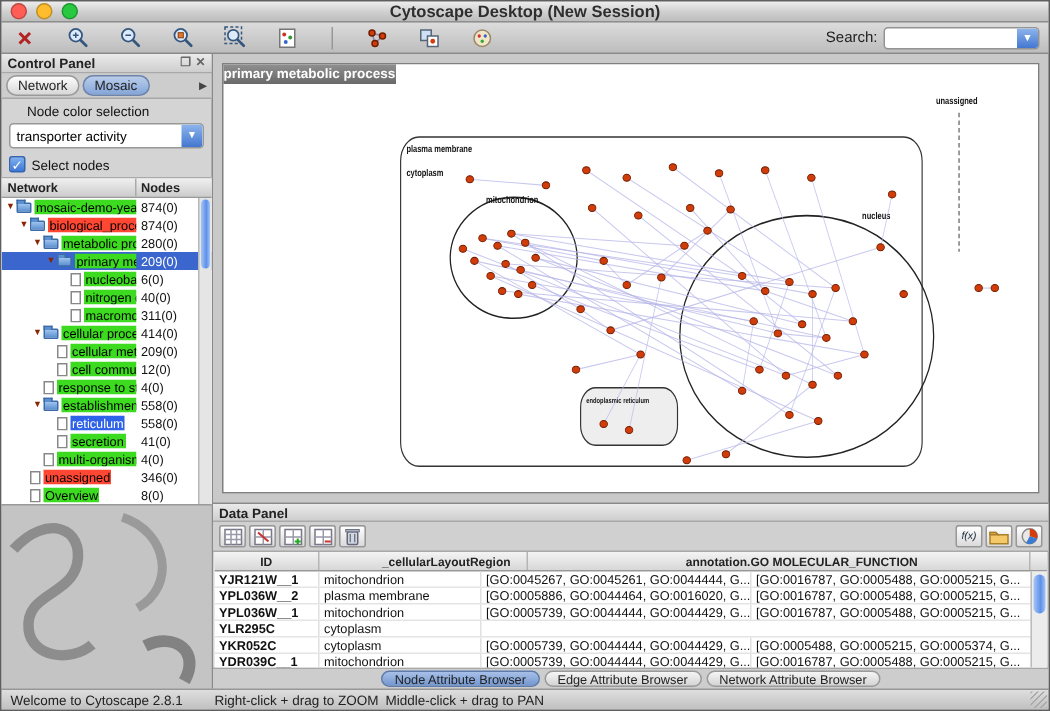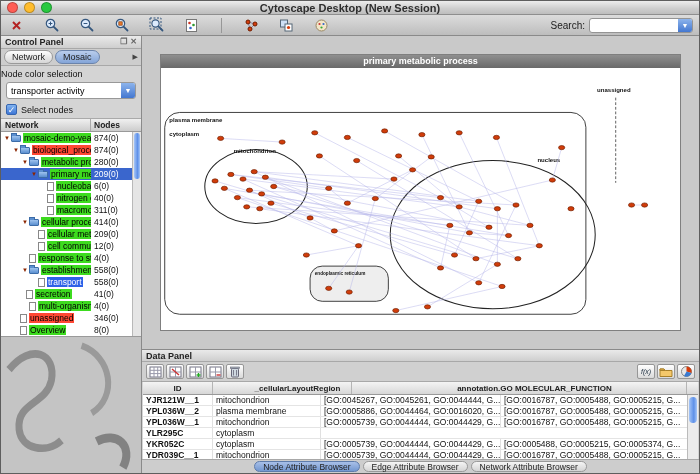--- a/index.html
+++ b/index.html
@@ -75,7 +75,7 @@
 
   
   .right-col { flex:1; display:flex; flex-direction:column; min-width:0; min-height:0; }
-  .network-view { flex:1; min-height:0; margin:18px; border:1px solid #7f7f7f; display:flex; flex-direction:column; background:#fff; }
+  .network-view { flex:1; min-height:0; margin:6px; border:1px solid #7f7f7f; display:flex; flex-direction:row; background:#fff; }
   .nv-title { height:13px; flex:none; background:linear-gradient(#8f8f8f,#696969); color:#fff; font-size:9px;
               font-weight:bold; text-align:center; line-height:13px; }
   .nv-canvas { flex:1; min-height:0; background:#fff; }

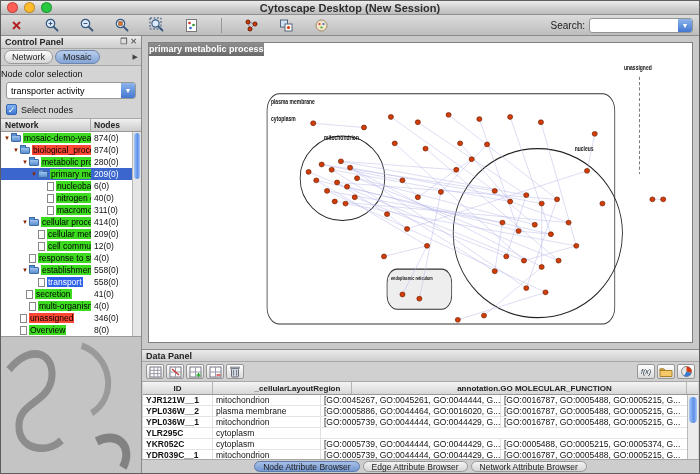--- a/index.html
+++ b/index.html
@@ -42,7 +42,7 @@
   .cp-tab { padding:1px 7px; border-radius:8px; border:1px solid #9a9a9a; background:linear-gradient(#fdfdfd,#d6d6d6); color:#222; }
   .cp-tab.selected { background:linear-gradient(#b9cdec,#84a5d8); border-color:#6b84ab; }
   .cp-tab-arrow { margin-left:auto; font-size:7px; color:#444; }
-  .cp-label { font-size:9px; color:#111; padding:3px 0 1px; flex:none; }
+  .cp-label { font-size:9px; color:#111; padding:3px 17px 1px; flex:none; }
   .cp-combo { margin:2px 5px 2px; height:17px; flex:none; background:#fff; border:1px solid #989898; border-radius:3px;
               display:flex; align-items:center; font-size:9px; padding-left:4px; overflow:hidden; }
   .cp-check { display:flex; align-items:center; gap:4px; font-size:9px; padding:3px 5px; flex:none; color:#111; }

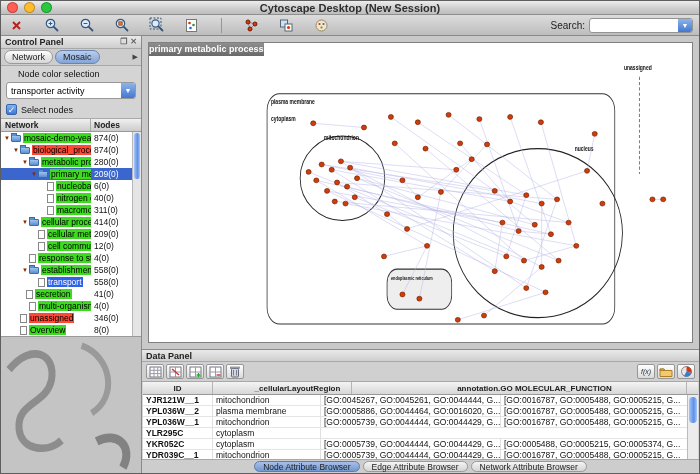--- a/index.html
+++ b/index.html
@@ -337,7 +337,7 @@
               <div class="tnet" style="padding-left: 30px;">
                 <span class="tarrow"></span>
                 <span class="ticon file"></span>
-                <span class="tlabel bg-blue">transport</span>
+                <span class="tlabel bg-blue">reticulum</span>
               </div>
               <div class="tnum">558(0)</div>
             </div>

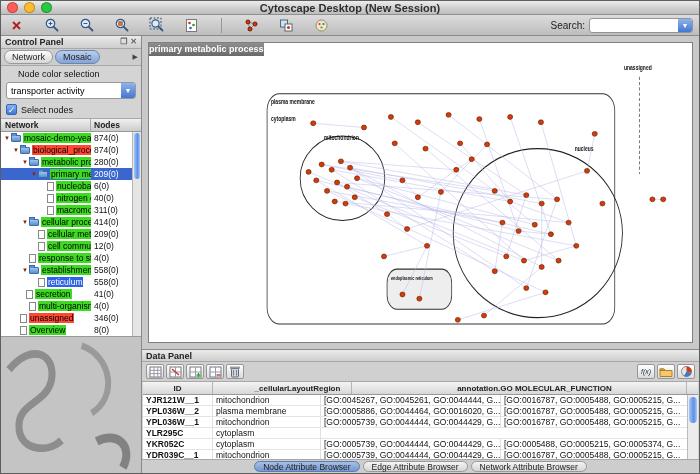--- a/index.html
+++ b/index.html
@@ -342,7 +342,7 @@
               <div class="tnum">558(0)</div>
             </div>
             <div class="trow">
-              <div class="tnet" style="padding-left: 18px;">
+              <div class="tnet" style="padding-left: 30px;">
                 <span class="tarrow"></span>
                 <span class="ticon file"></span>
                 <span class="tlabel bg-green">secretion</span>

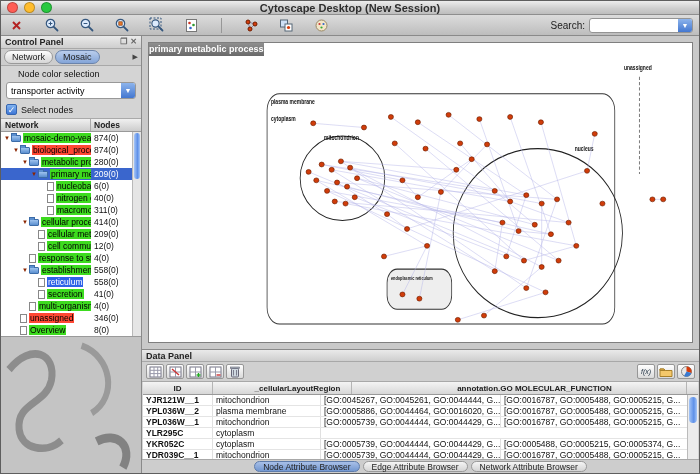--- a/index.html
+++ b/index.html
@@ -640,6 +640,12 @@
     </div>
   </div>
 
+  <div class="statusbar">
+    <span class="sb1">Welcome to Cytoscape 2.8.1</span>
+    <span class="sb2">Right-click + drag to ZOOM</span>
+    <span class="sb3">Middle-click + drag to PAN</span>
+    <div class="grip"></div>
+  </div>
 </div>
 
 </body></html>

